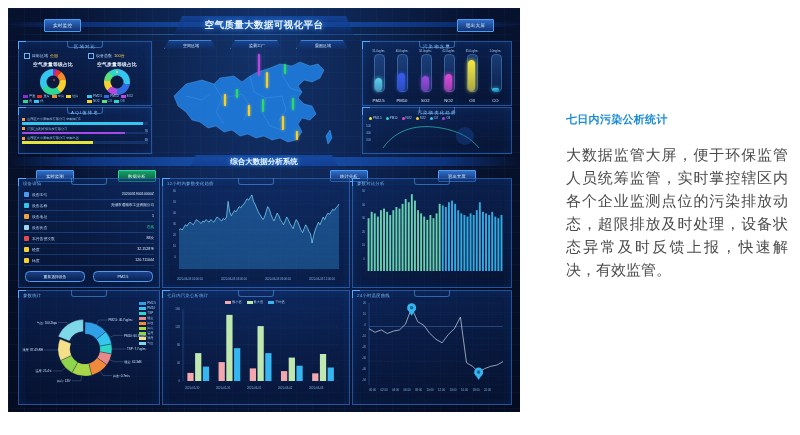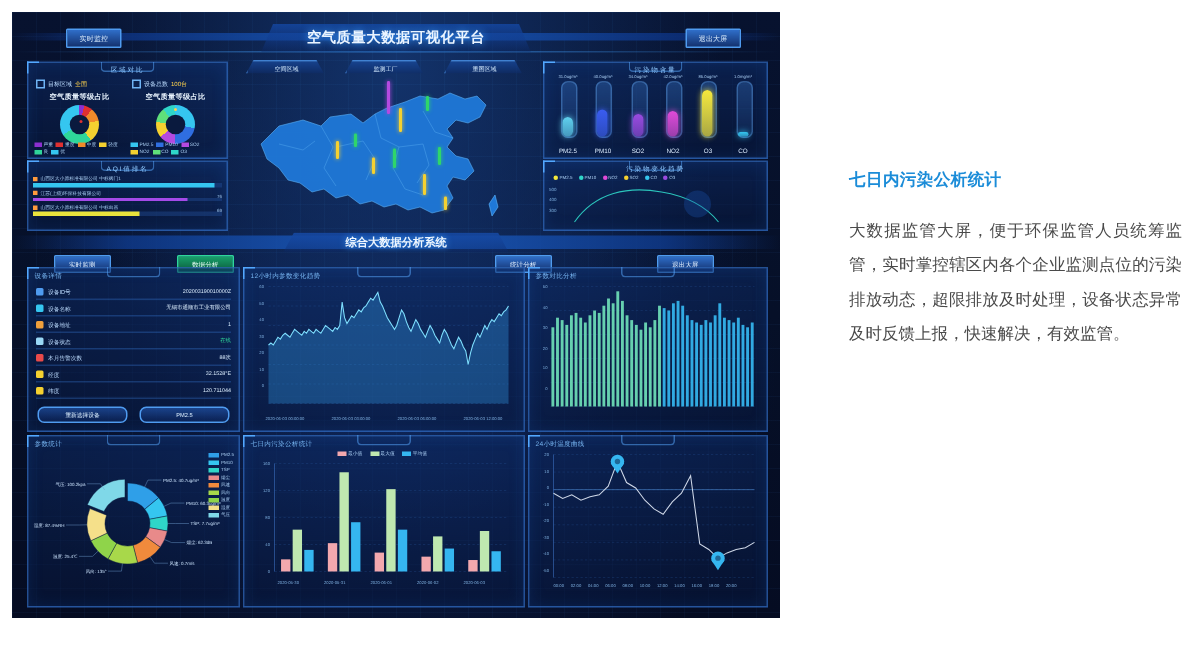--- a/index.html
+++ b/index.html
@@ -221,7 +221,7 @@
     letter-spacing:.3px;
   }
   .txt-p{
-    font-size:11px;color:#4a4a4a;line-height:23px;margin:0;
+    font-size:15px;color:#4a4a4a;line-height:23px;margin:0;
     text-align:justify;
   }
 </style>

